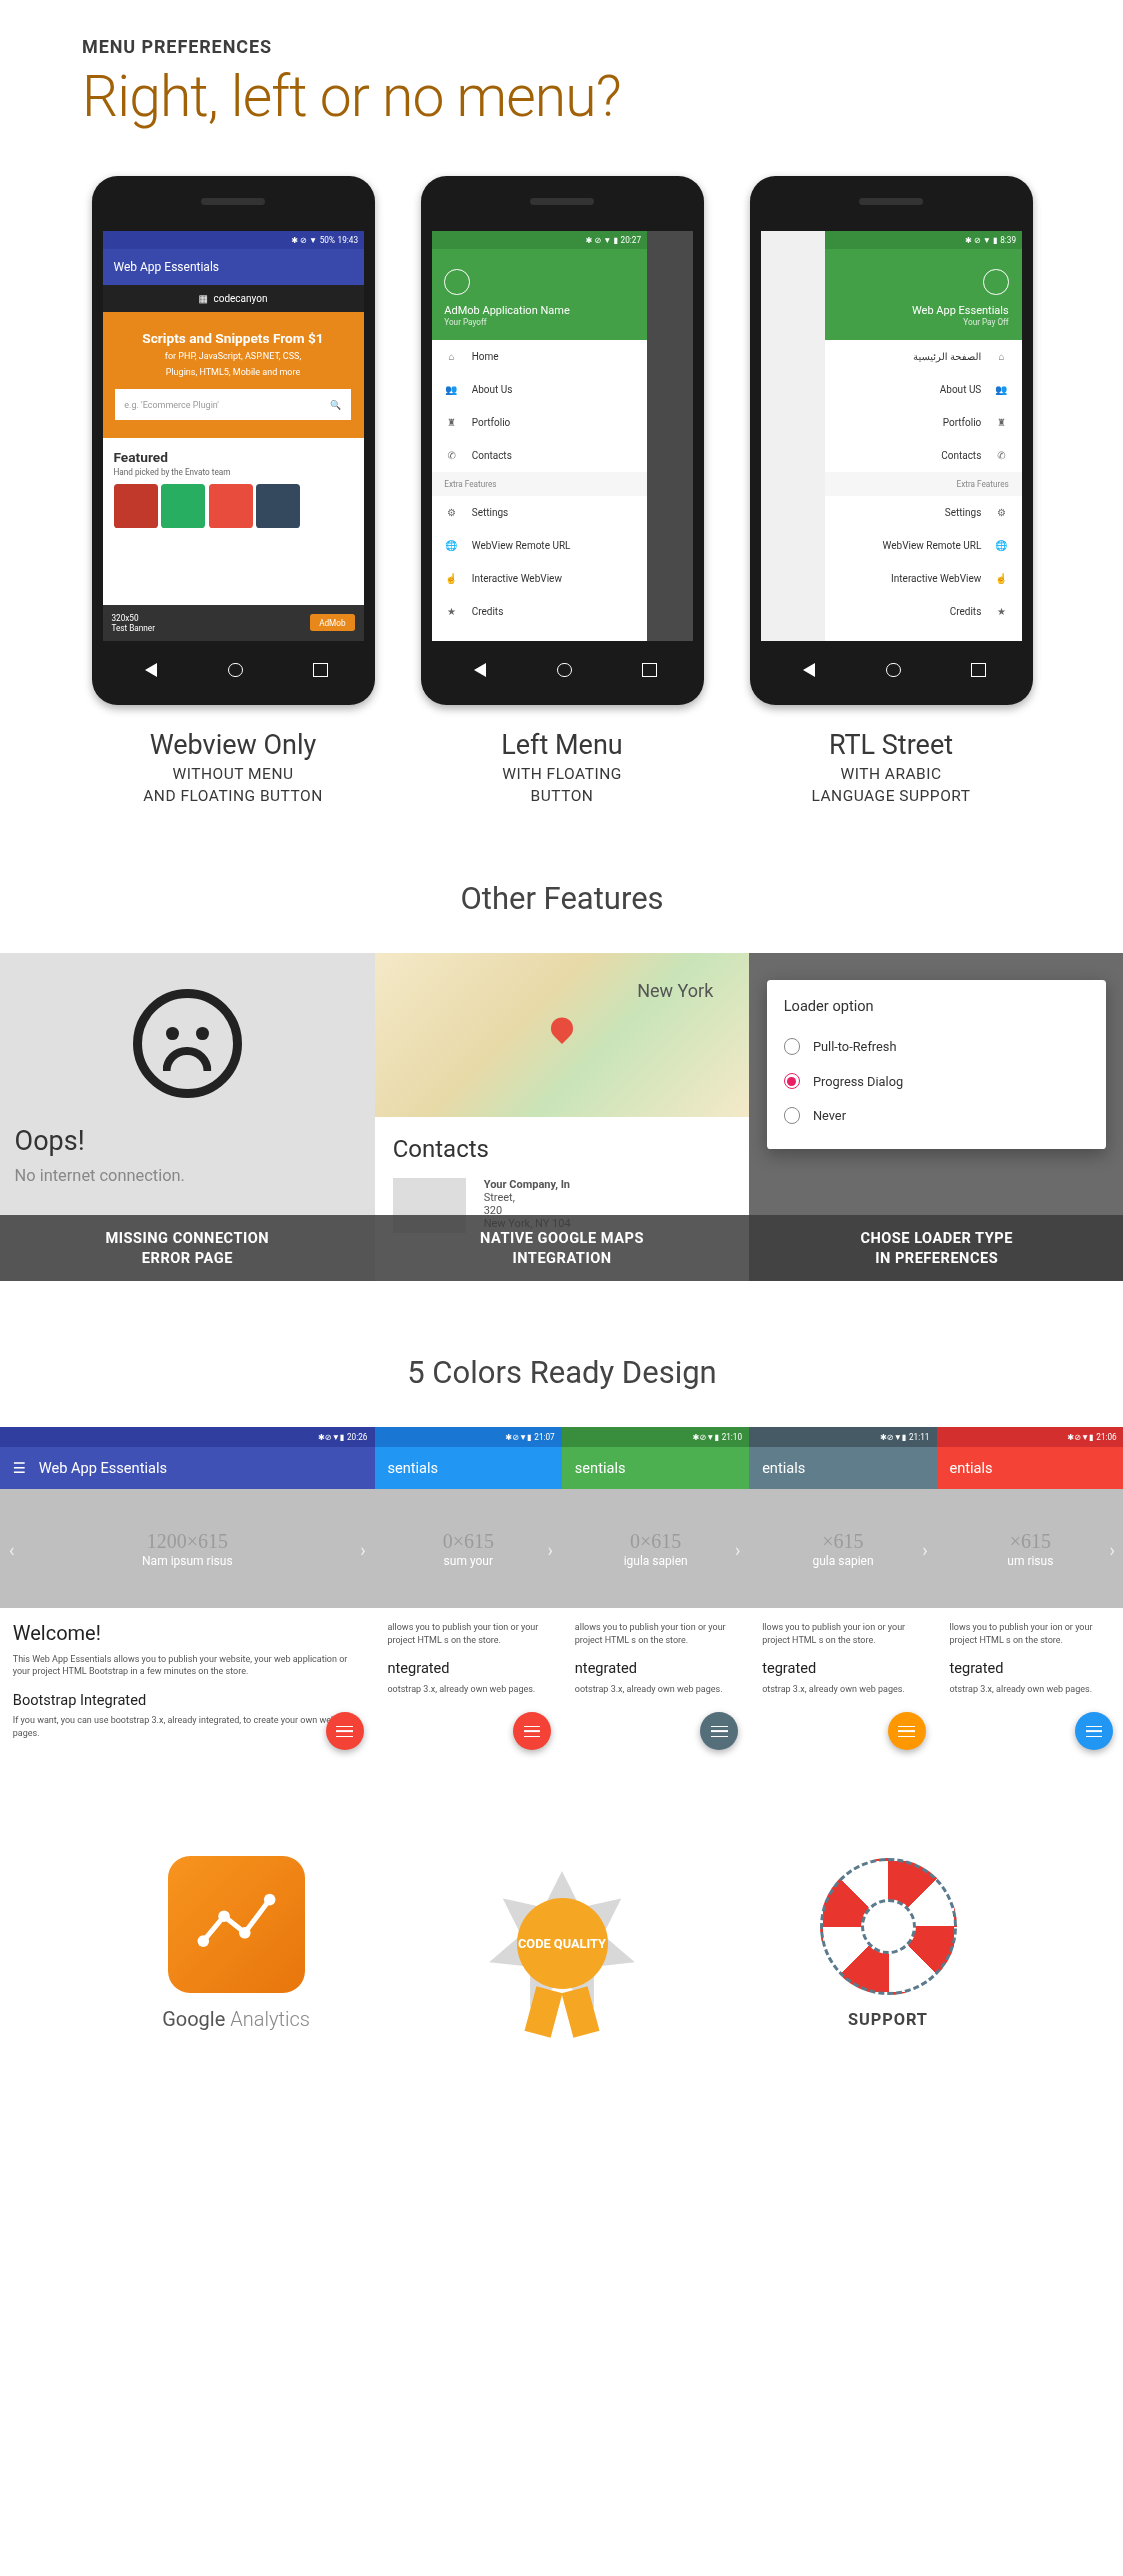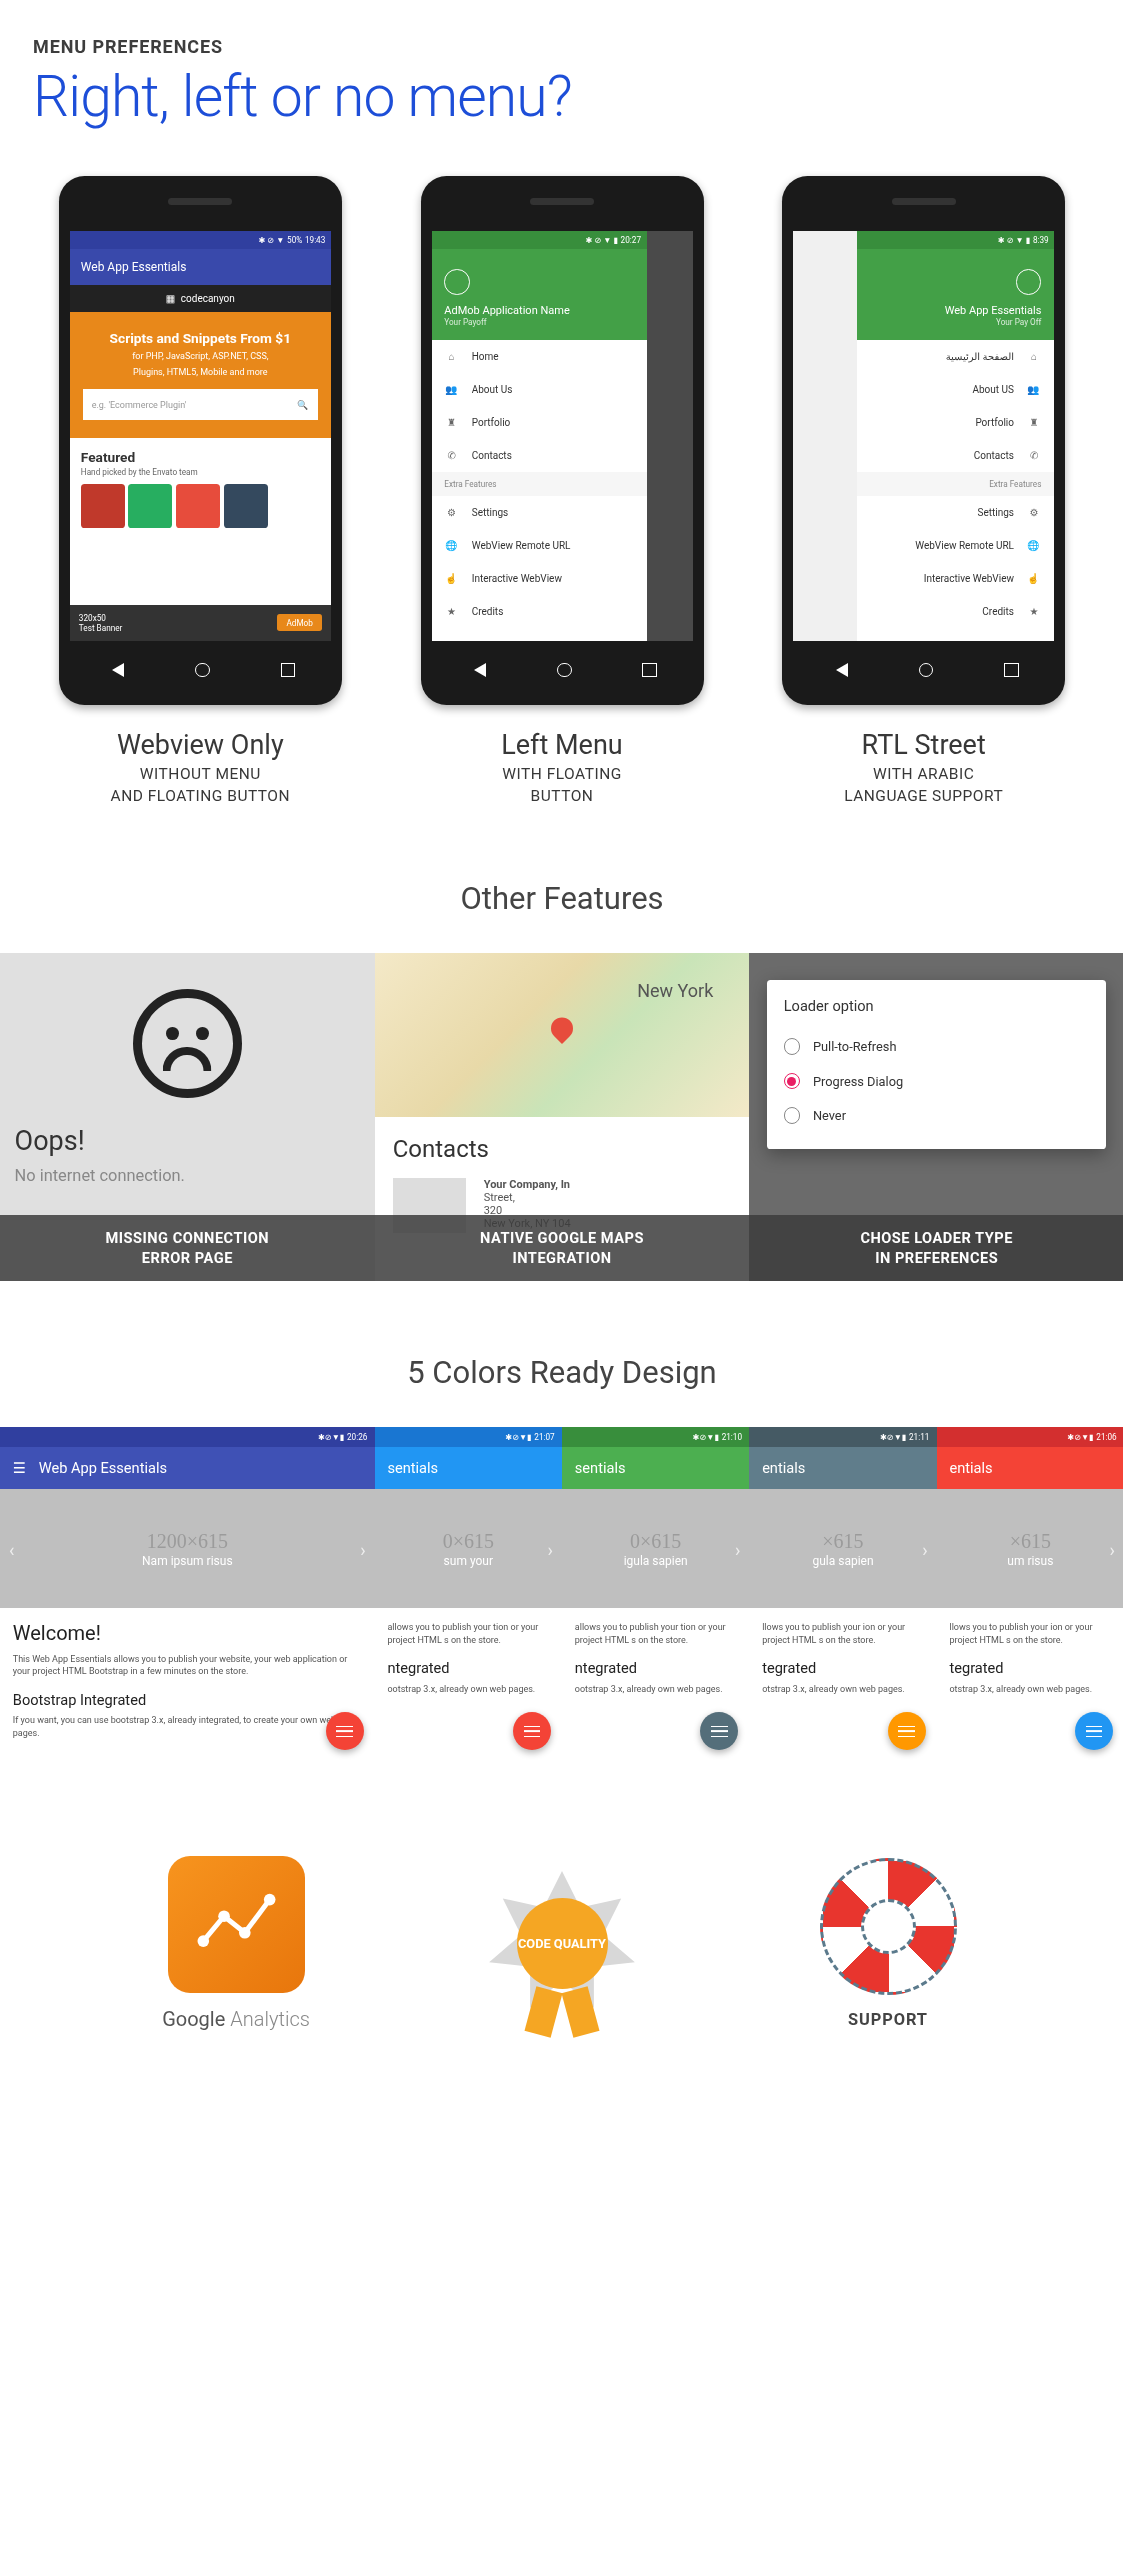--- a/index.html
+++ b/index.html
@@ -4,7 +4,7 @@
 <style>
 *{margin:0;padding:0;box-sizing:border-box;font-family:-apple-system,BlinkMacSystemFont,"Segoe UI",Roboto,Arial,sans-serif}
 body{background:#fff;width:1124px;margin:0 auto;padding:0}
-.container{padding:36px 33px 0}
+.container{padding:36px 82px 0}
 .eyebrow{font-size:18px;font-weight:700;color:#3d3d3d;letter-spacing:0.9px}
 .headline{font-size:57px;font-weight:300;color:#1d4ed8;margin:5.5px 0 46px;letter-spacing:-0.9px}
 .phones-row{display:flex;justify-content:space-between;gap:27px;margin-bottom:36px}

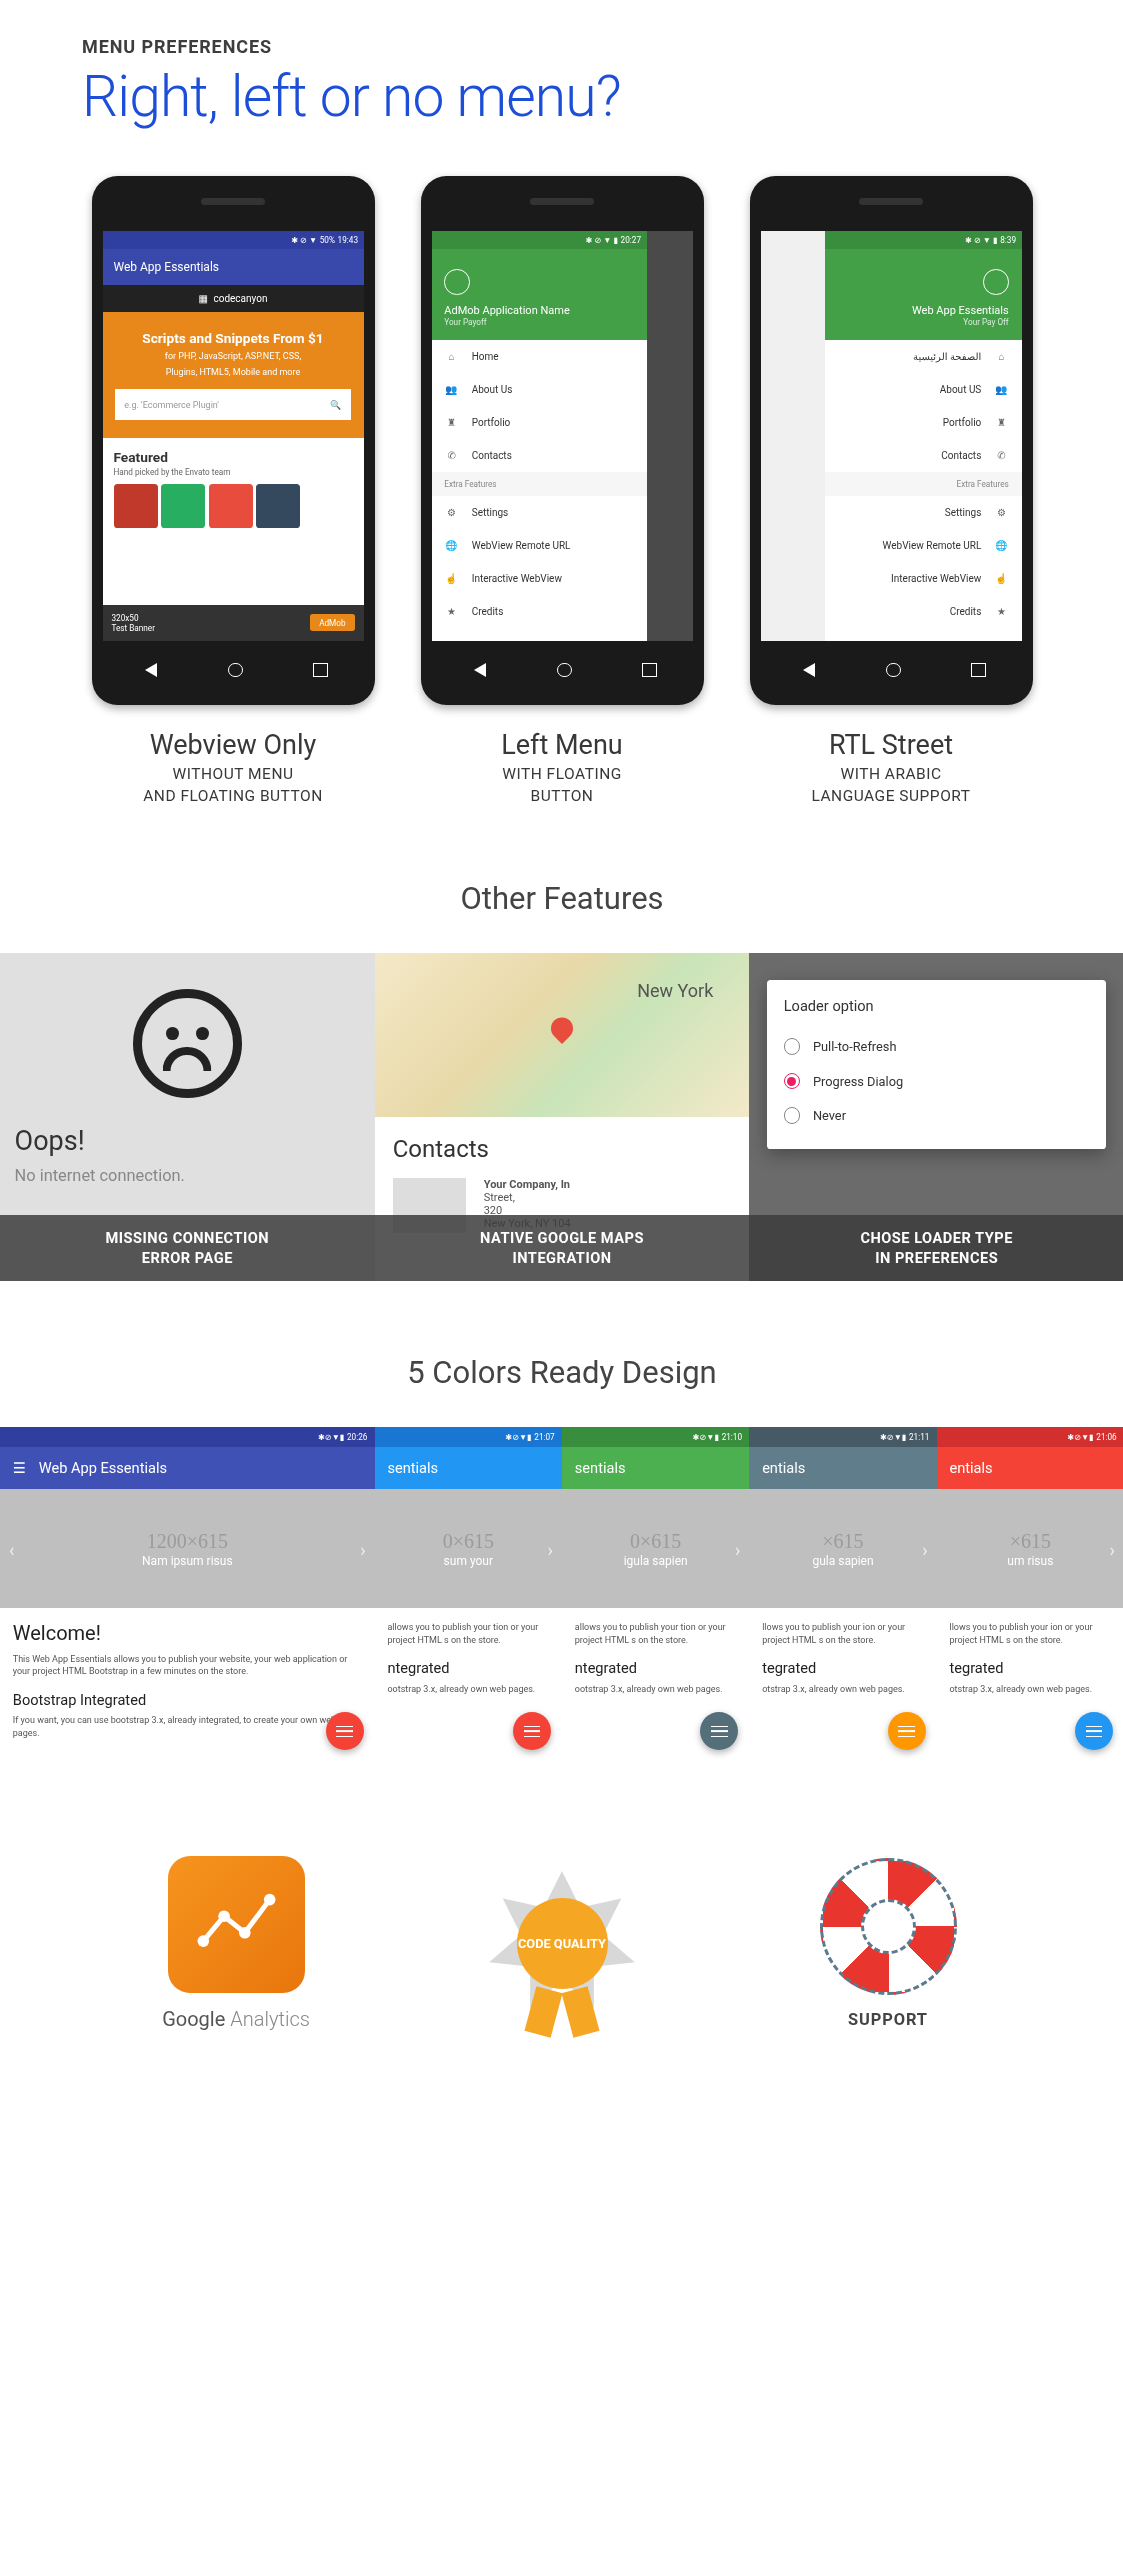--- a/index.html
+++ b/index.html
@@ -6,7 +6,7 @@
 body{background:#fff;width:1124px;margin:0 auto;padding:0}
 .container{padding:36px 82px 0}
 .eyebrow{font-size:18px;font-weight:700;color:#3d3d3d;letter-spacing:0.9px}
-.headline{font-size:57px;font-weight:300;color:#1d4ed8;margin:5.5px 0 46px;letter-spacing:-0.9px}
+.headline{font-size:57px;font-weight:300;color:#a16207;margin:5.5px 0 46px;letter-spacing:-0.9px}
 .phones-row{display:flex;justify-content:space-between;gap:27px;margin-bottom:36px}
 .phone-col{flex:1;display:flex;flex-direction:column;align-items:center}
 .phone{width:283px;height:529px;background:#1a1a1a;border-radius:25.5px;padding:55px 11px 64px;position:relative;box-shadow:0 3.6px 9px rgba(0,0,0,.3)}

